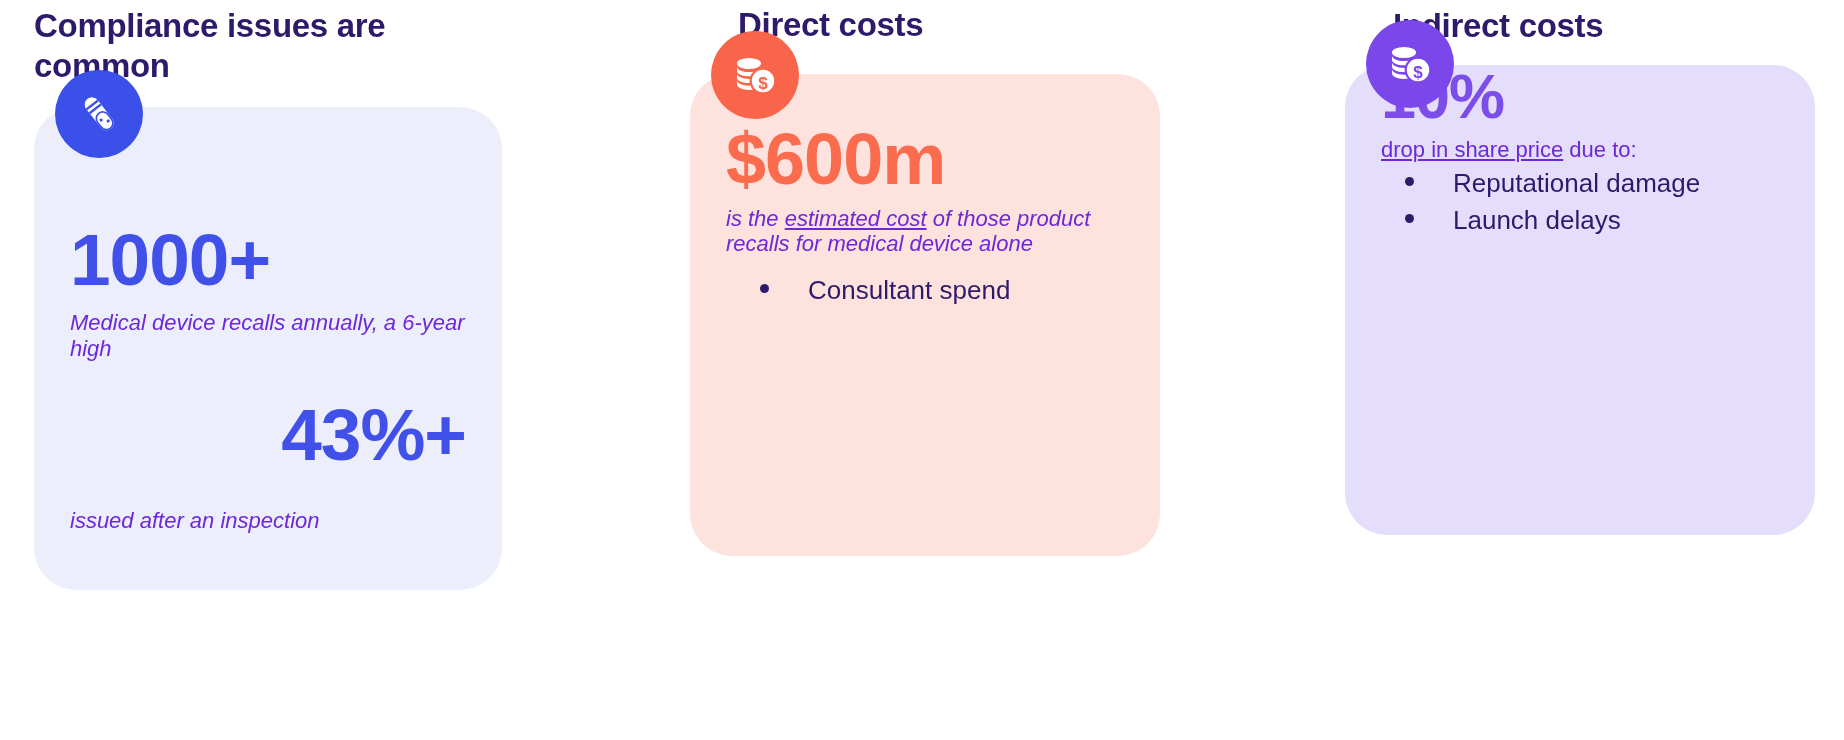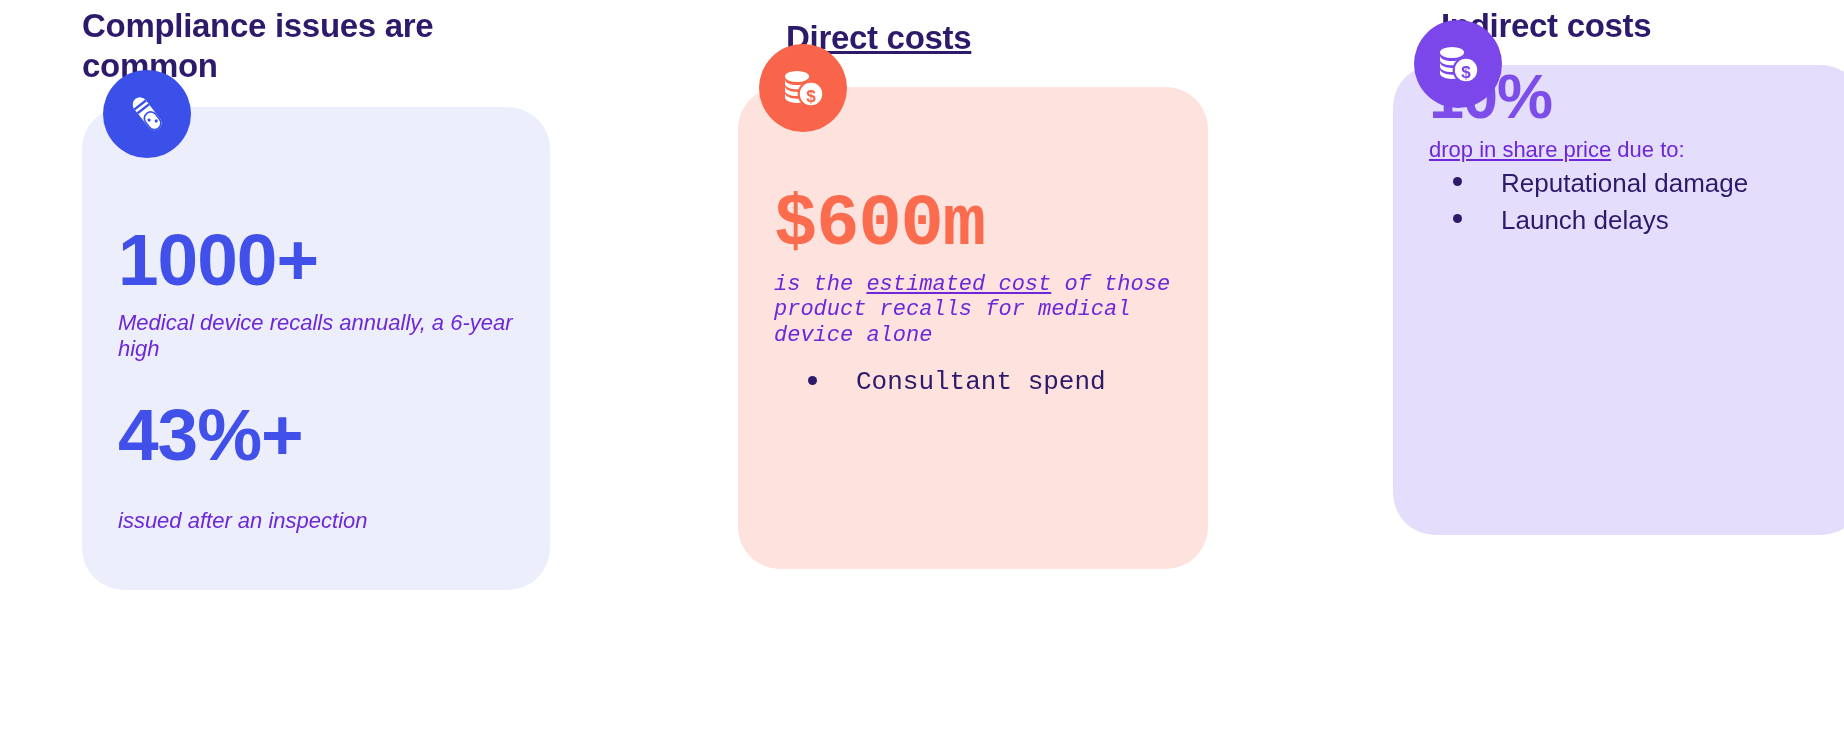--- a/index.html
+++ b/index.html
@@ -20,7 +20,7 @@
   }
 
   
-  .column { position: absolute; top: 0; margin-left: 48px; }
+  .column { position: absolute; top: 0; }
 
   #col-1 { left: 34px;   width: 480px; }
   #col-2 { left: 690px;  width: 480px; }

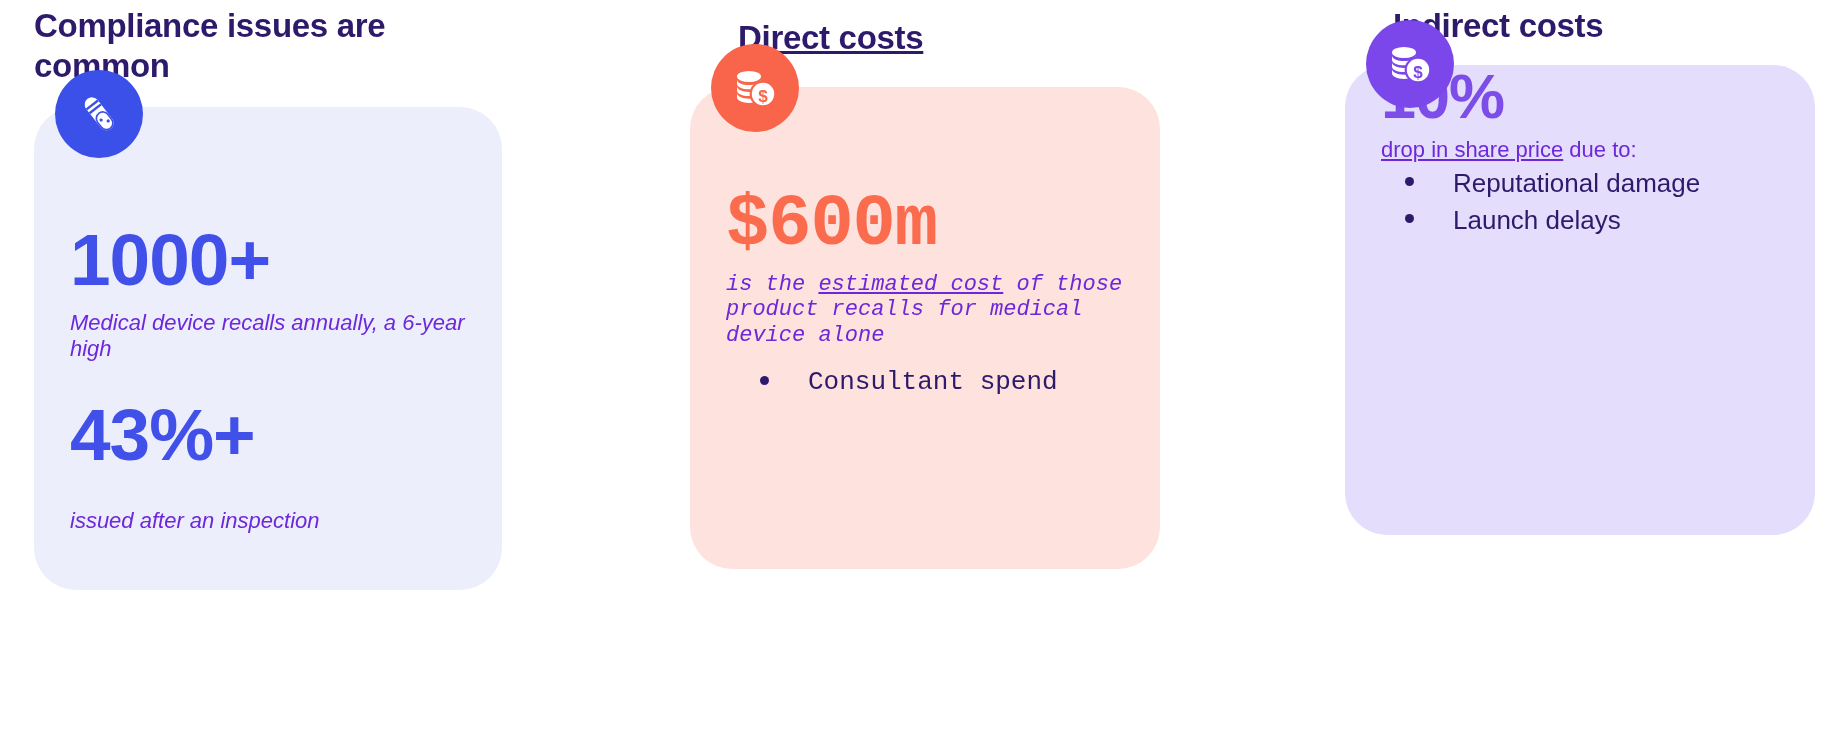--- a/index.html
+++ b/index.html
@@ -35,7 +35,7 @@
     letter-spacing: -0.3px;
   }
   #col-1 .col-heading { width: 450px; padding-top: 6px; }
-  #col-2 .col-heading { padding-top: 18px; padding-left: 48px; text-decoration: underline; }
+  #col-2 .col-heading { padding-top: 5px; padding-left: 48px; }
   #col-3 .col-heading { padding-top: 6px; padding-left: 48px; }
 
   

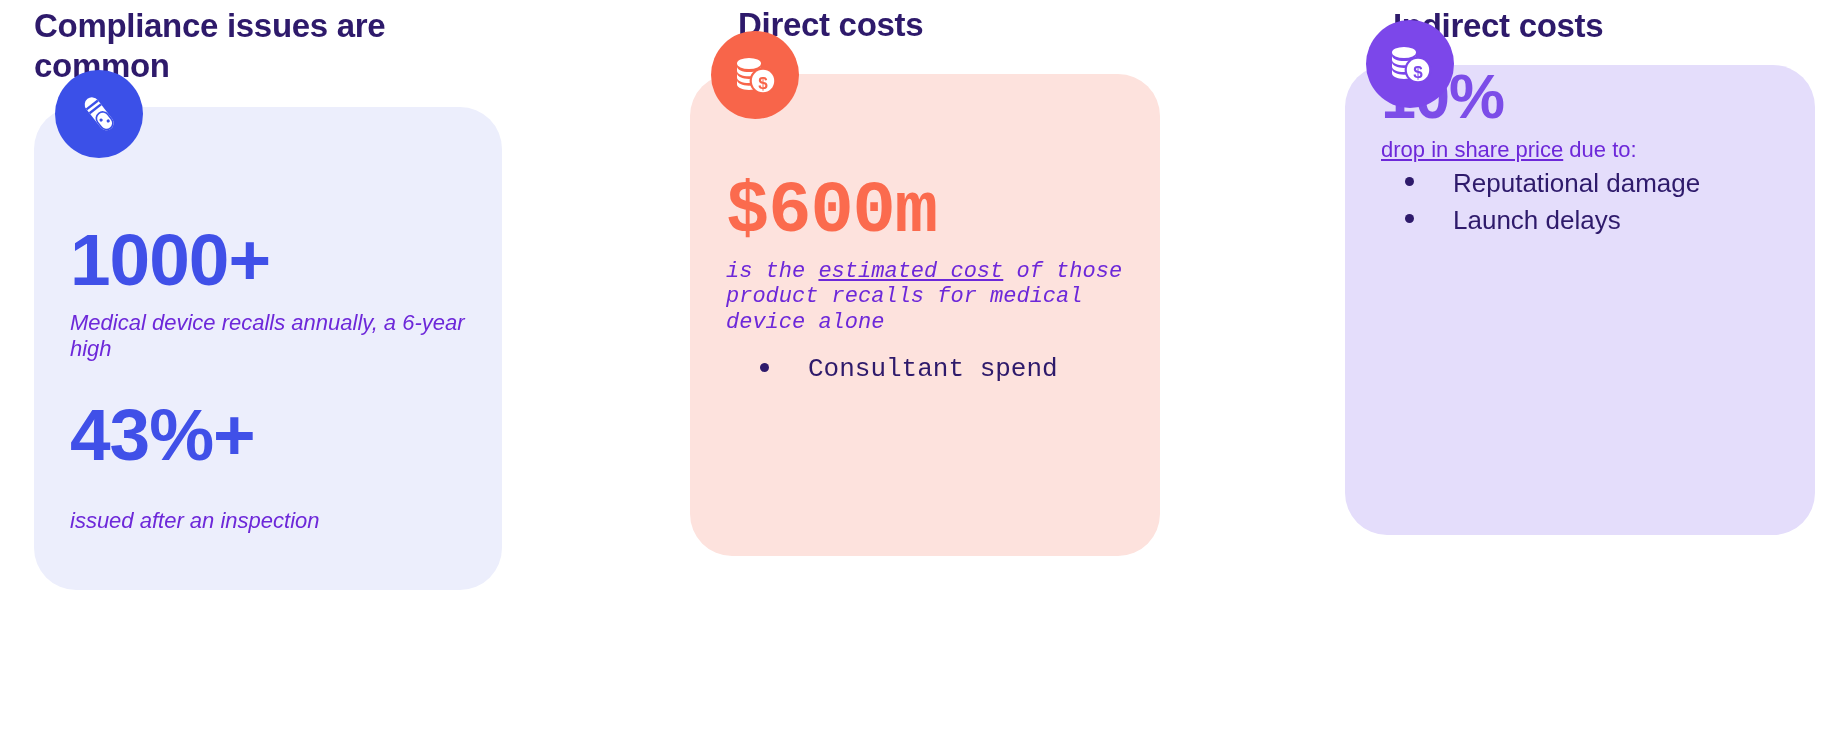--- a/index.html
+++ b/index.html
@@ -84,7 +84,7 @@
   
   .card-body { padding: 0 36px; }
   #card-1 .card-body { padding-top: 116px; }
-  #card-2 .card-body { padding-top: 102px; font-family: Liberation Mono, monospace; }
+  #card-2 .card-body { padding-top: 49px; }
   #card-3 .card-body { }
 
   .big-stat {

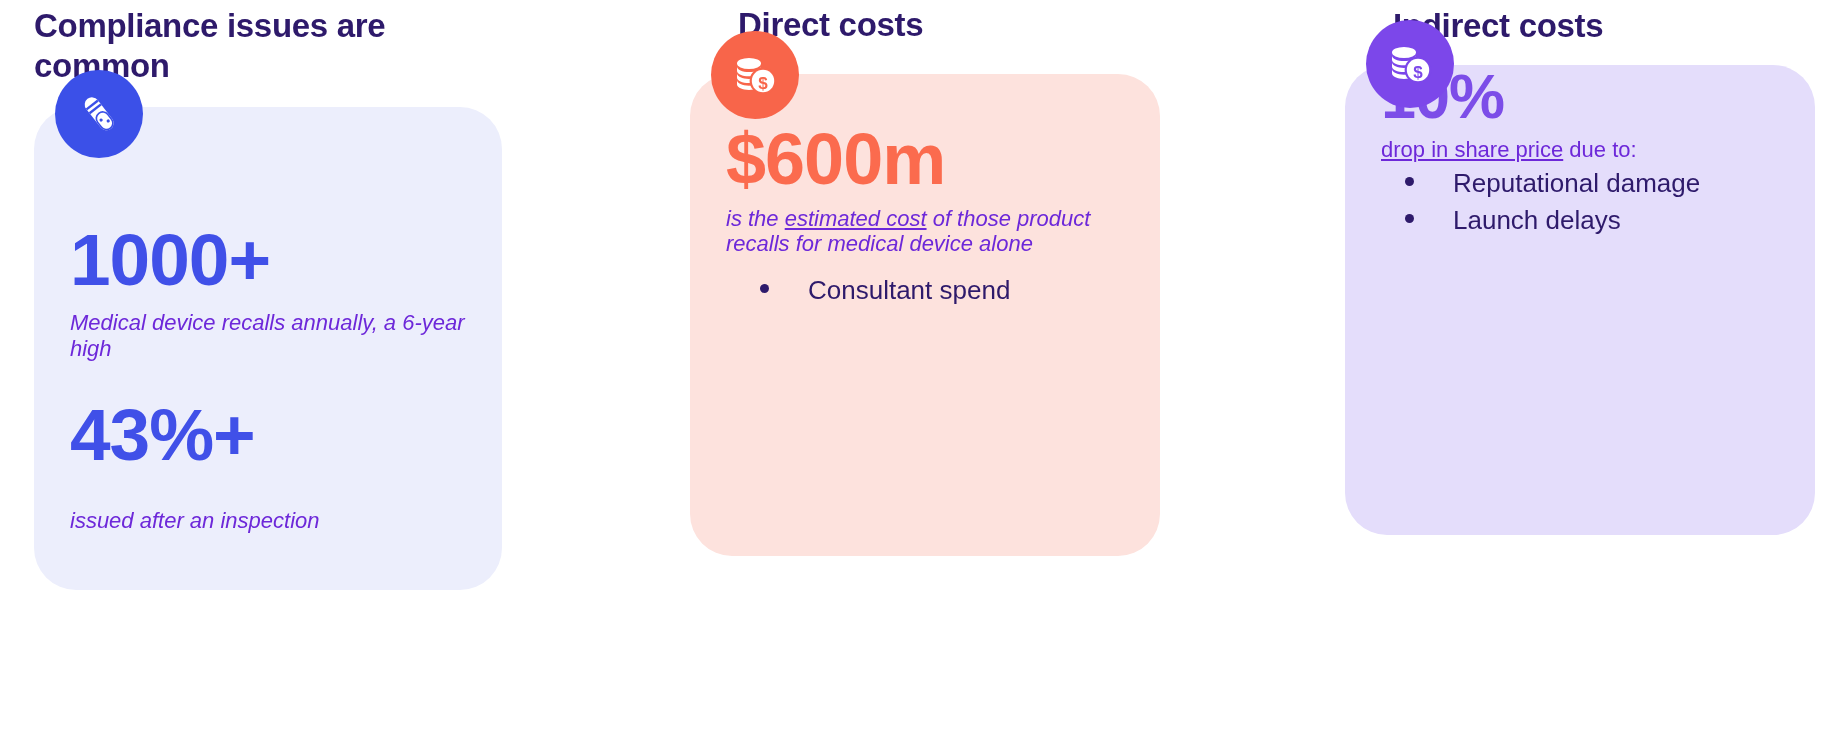--- a/index.html
+++ b/index.html
@@ -108,7 +108,7 @@
   #card-2 .caption          { margin-top: 11px; }
   #card-3 .caption          { margin-top: 9px; }
 
-  #card-1 .big-stat.second  { margin-top: 36px; }
+  #card-1 .big-stat.second  { margin-top: 36px; text-align: right; }
 
   .u-link { text-decoration: underline; text-underline-offset: 2px; }
 

